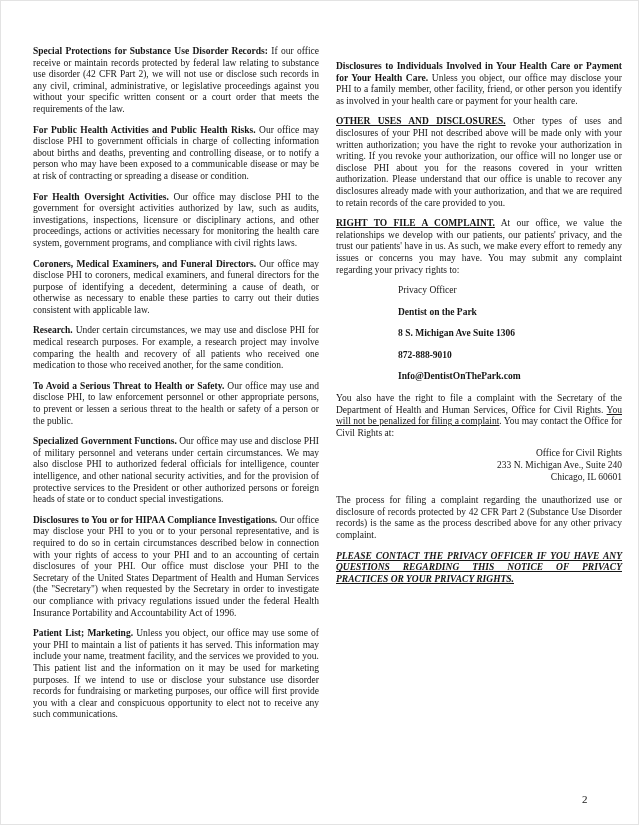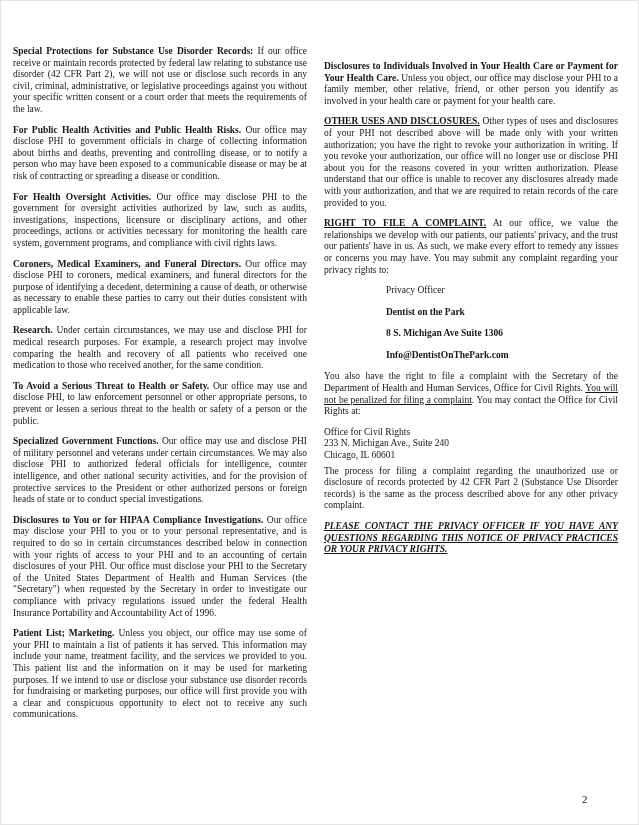--- a/index.html
+++ b/index.html
@@ -13,7 +13,7 @@
     font-size: 9.5px;
     line-height: 11.6px;
     color: #161616;
-    padding: 45px 16px 0 12px;
+    padding: 45px 16px 0 32px;
     border: 1px solid #e3e3e3;
     overflow: hidden;
   }

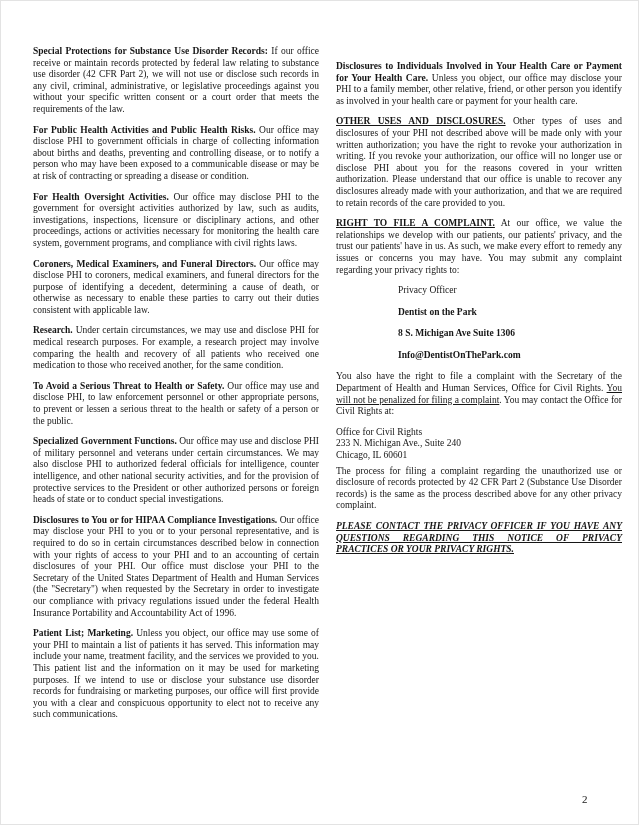--- a/index.html
+++ b/index.html
@@ -55,7 +55,7 @@
     </div>
 
     <div class="col col-right">
-      <p class="para"><span class="b">Disclosures to Individuals Involved in Your Health Care or Payment for Your Health Care.</span><span> Unless you object, our office may disclose your PHI to a family member, other relative, friend, or other person you identify as involved in your health care or payment for your health care.</span></p>
+      <p class="para"><span class="b">Disclosures to Individuals Involved in Your Health Care or Payment for Your Health Care.</span><span> Unless you object, our office may disclose your PHI to a family member, other facility, friend, or other person you identify as involved in your health care or payment for your health care.</span></p>
 
       <p class="para"><span class="bu">OTHER USES AND DISCLOSURES.</span><span> Other types of uses and disclosures of your PHI not described above will be made only with your written authorization; you have the right to revoke your authorization in writing. If you revoke your authorization, our office will no longer use or disclose PHI about you for the reasons covered in your written authorization. Please understand that our office is unable to recover any disclosures already made with your authorization, and that we are required to retain records of the care provided to you.</span></p>
 

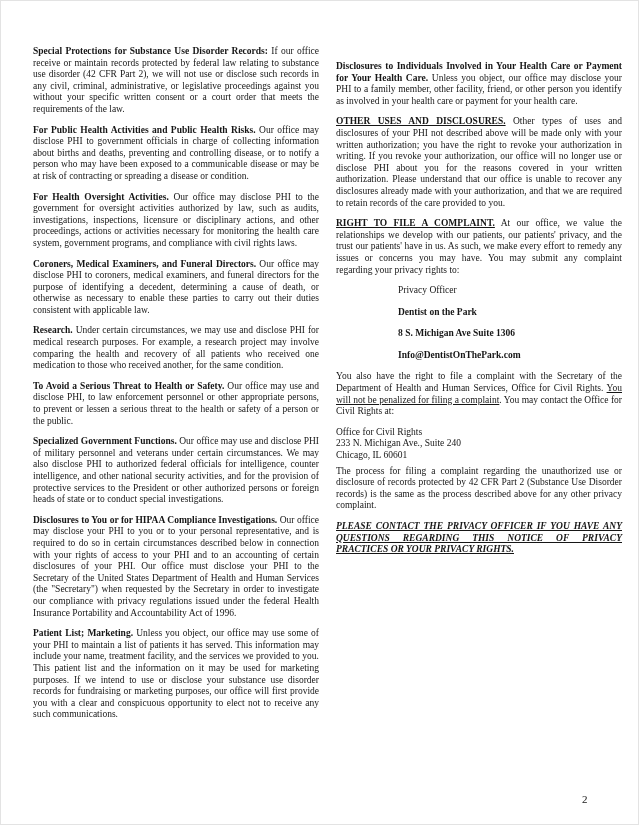--- a/index.html
+++ b/index.html
@@ -65,6 +65,7 @@
         <div class="contact-line">Privacy Officer</div>
         <div class="contact-line b">Dentist on the Park</div>
         <div class="contact-line b">8 S. Michigan Ave Suite 1306</div>
+        <div class="contact-line b">872-888-9010</div>
         <div class="contact-line b">Info@DentistOnThePark.com</div>
       </div>
 

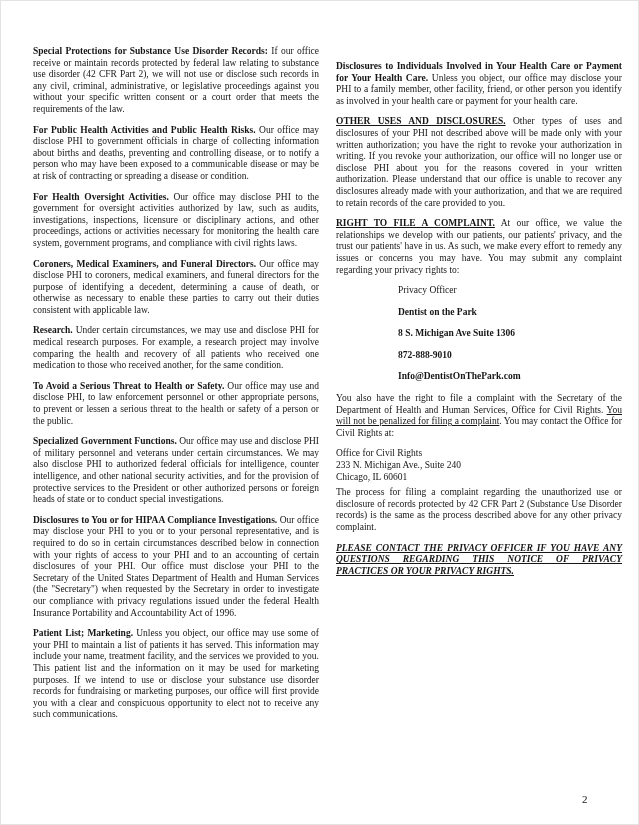--- a/index.html
+++ b/index.html
@@ -26,7 +26,7 @@
   .u { text-decoration: underline; }
   .contact-block { margin-left: 62px; margin-top: 3px; text-align: left; }
   .contact-line { margin-bottom: 10px; }
-  .addr-block { margin-bottom: 4px; text-align: left; }
+  .addr-block { margin-bottom: 12px; text-align: right; }
   .notice { font-weight: bold; font-style: italic; text-decoration: underline; }
   .page-number {
     position: absolute;

